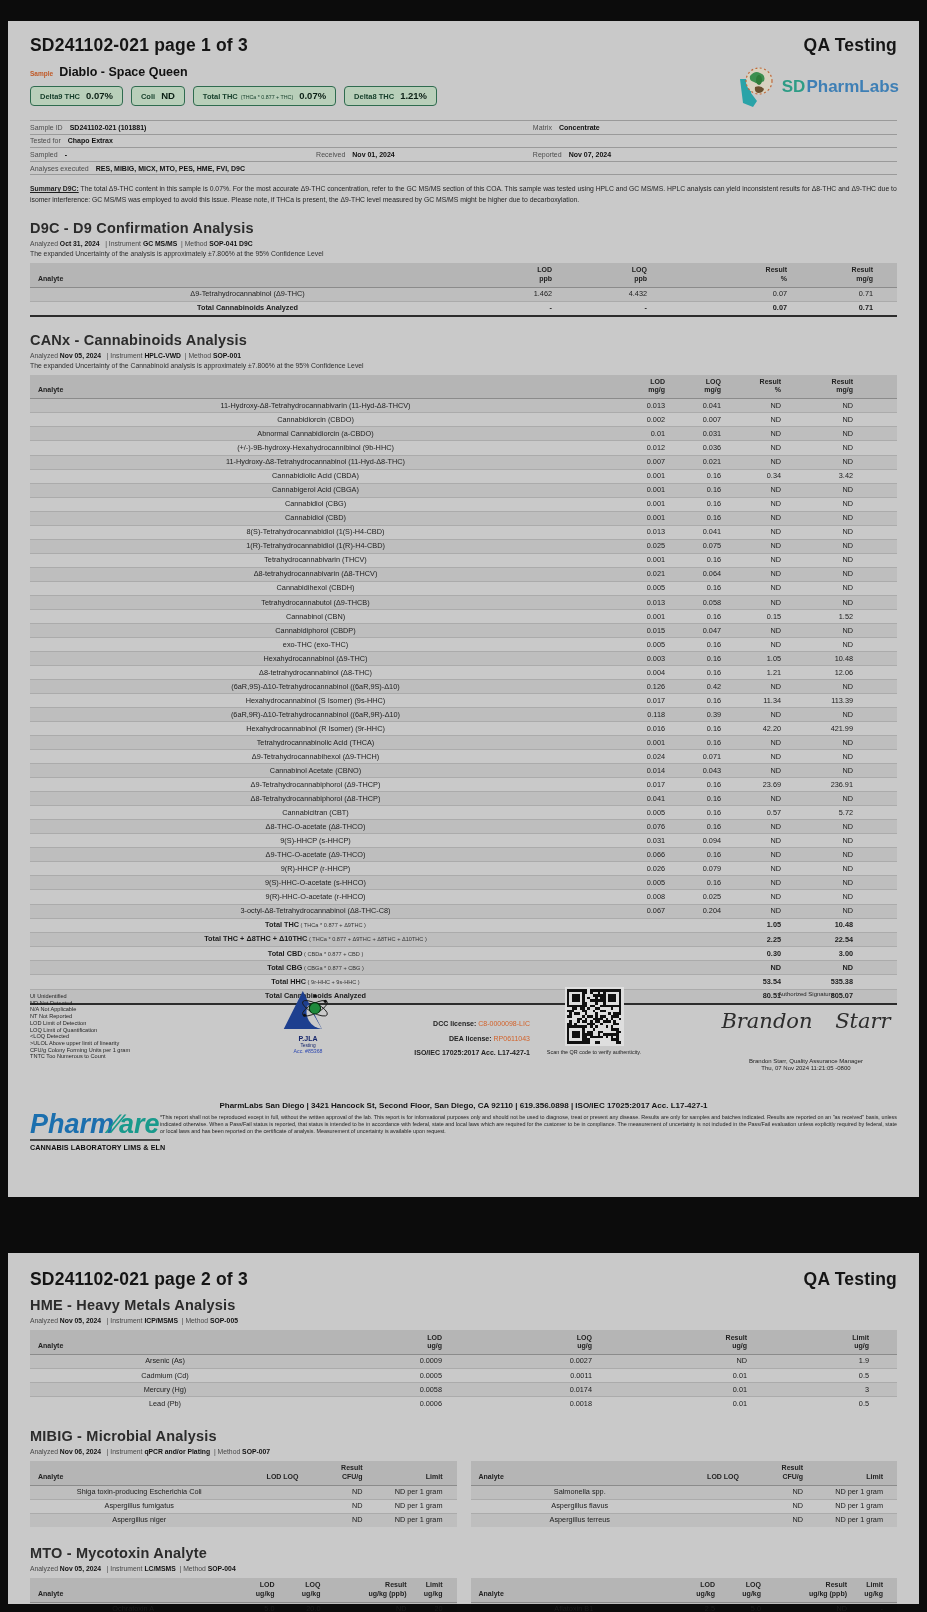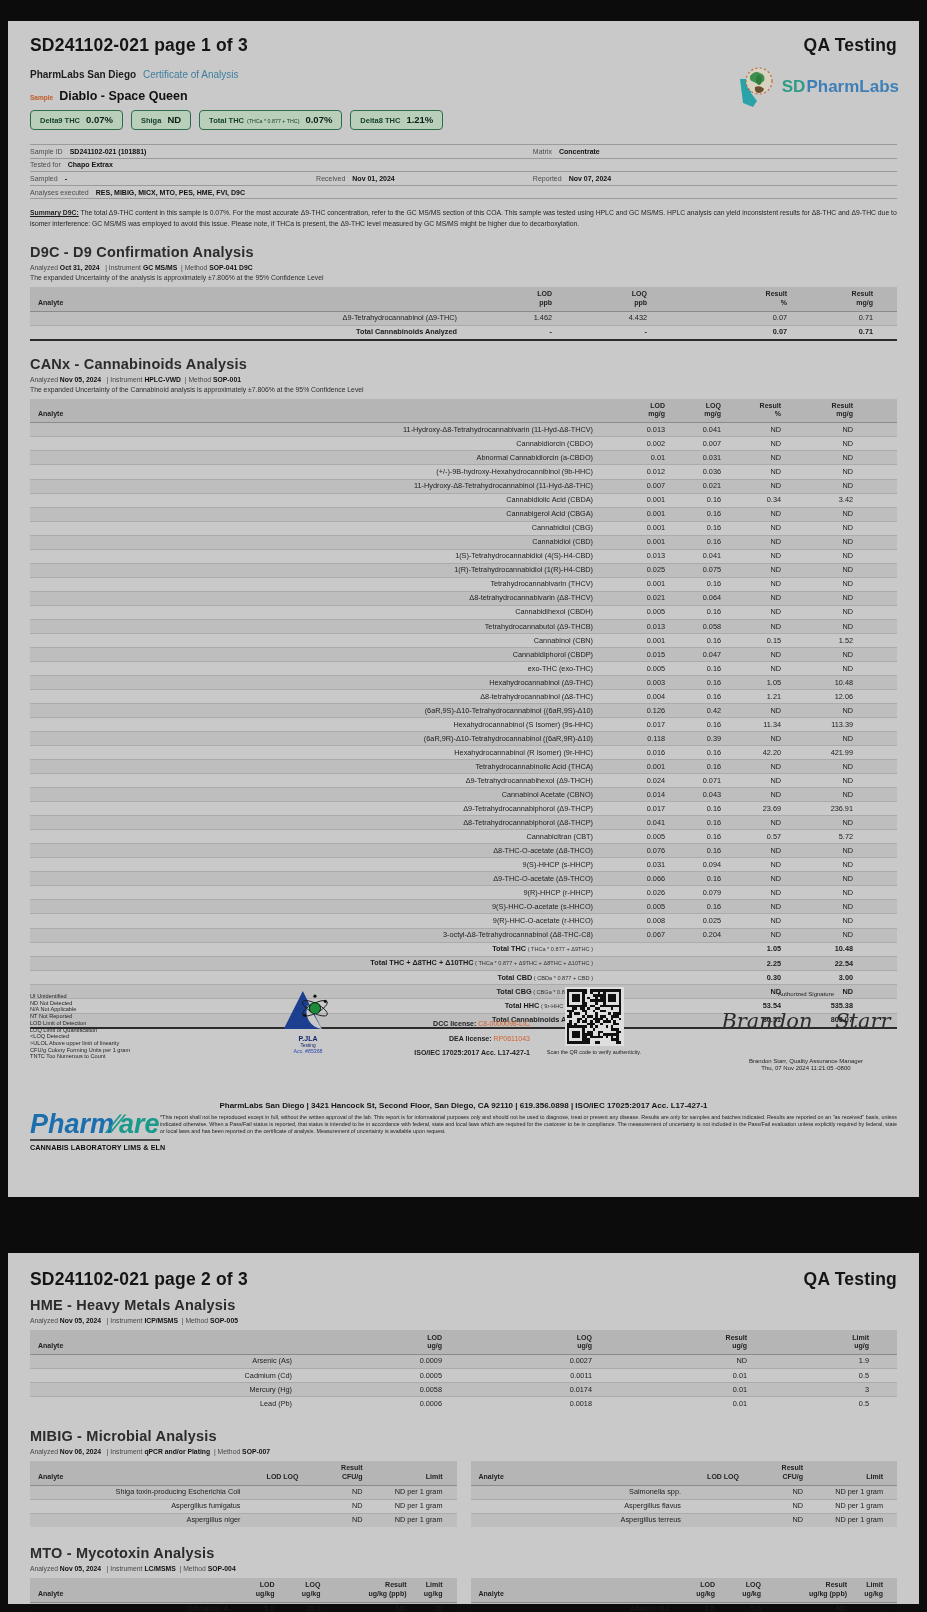--- a/index.html
+++ b/index.html
@@ -118,10 +118,6 @@
       <span class="pl">PharmLabs</span>
   </div>
 
-  <div class="lab-line">
-    <span class="lab-name">PharmLabs San Diego</span>
-    <span class="doc-type">Certificate of Analysis</span>
-  </div>
 
   <div class="sample-line">
     <span class="sample-label">Sample</span>

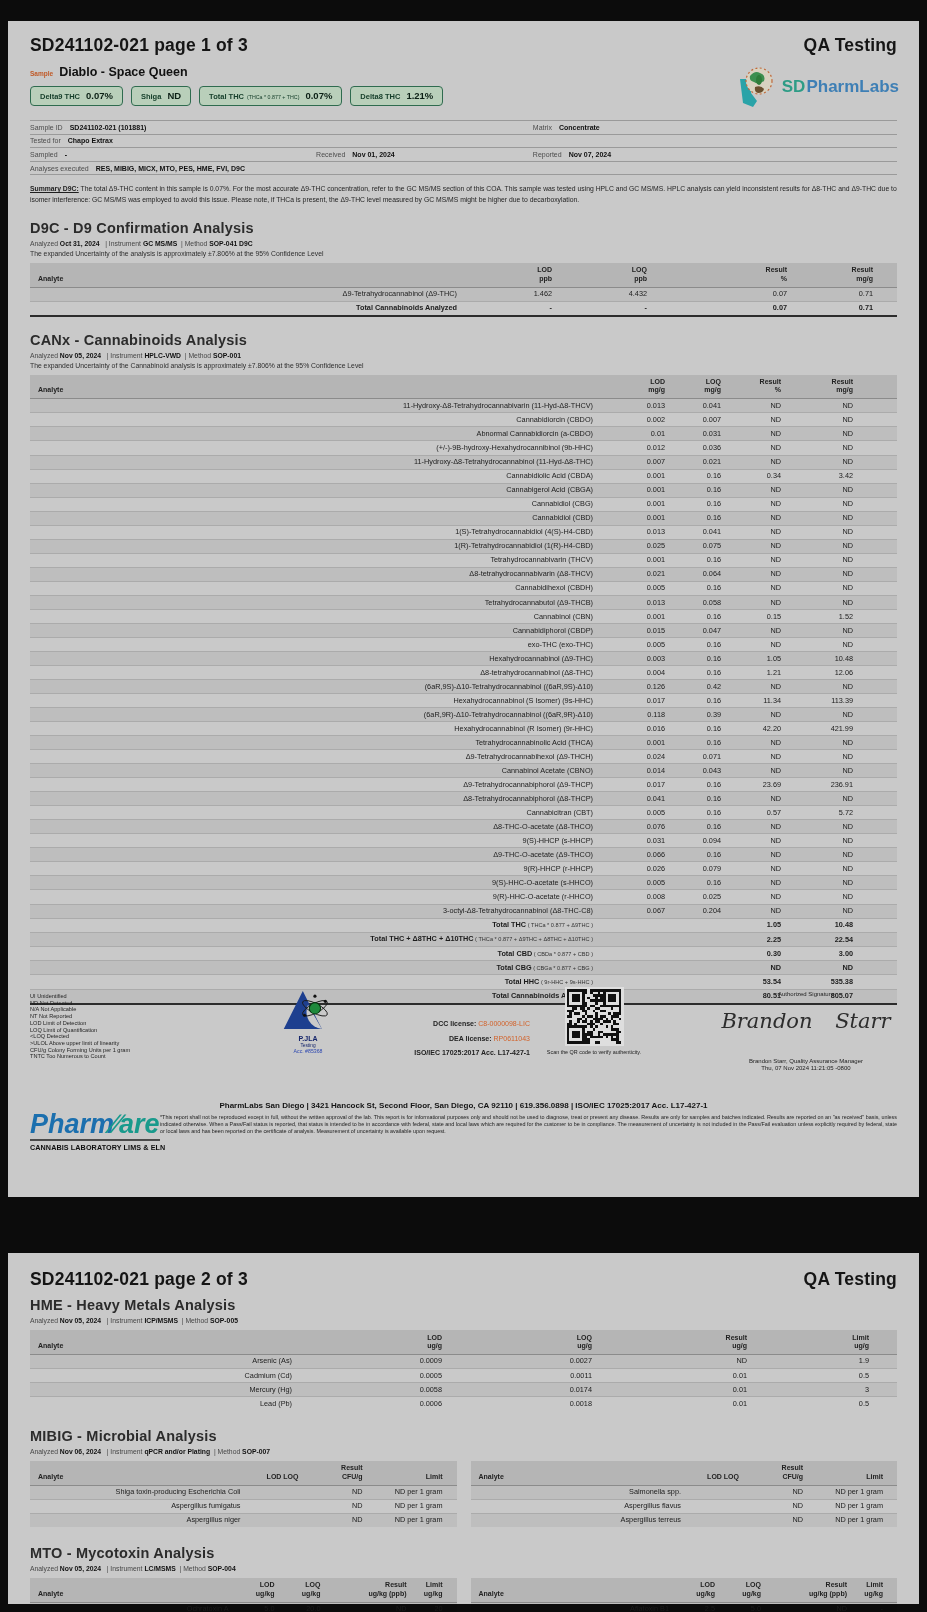--- a/index.html
+++ b/index.html
@@ -130,7 +130,7 @@
       <span class="bv">0.07%</span>
     </div>
     <div class="badge">
-      <span class="bl">Shiga</span>
+      <span class="bl">Coli</span>
       <span class="bv">ND</span>
     </div>
     <div class="badge">

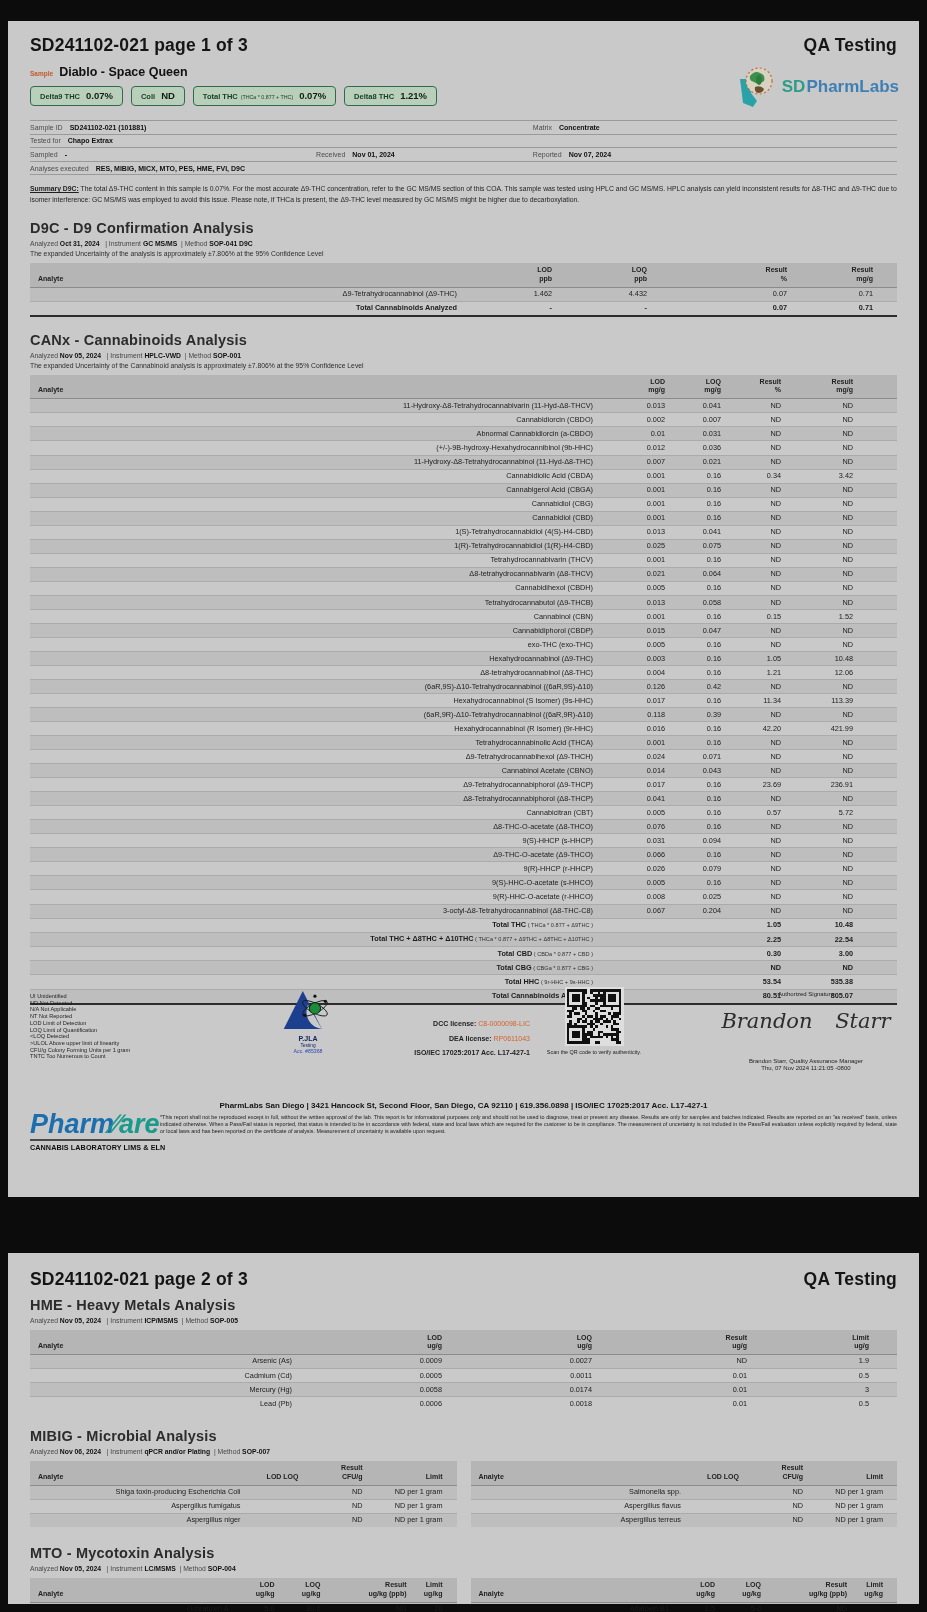--- a/index.html
+++ b/index.html
@@ -49,7 +49,7 @@
   table.data th{background:#b5b5b5;font-size:7px;font-weight:600;color:#222;text-align:right;padding:3.5px 0;line-height:1.2;border-bottom:1px solid #8b8b8b;vertical-align:bottom;}
   table.data th:first-child{text-align:left;padding-left:8px;}
   table.data td{font-size:7.3px;padding:2.7px 0;text-align:right;color:#1c1c1c;border-top:1px solid #ababab;line-height:1.05;overflow:hidden;white-space:nowrap;}
-  table.data td:first-child{text-align:right;padding-left:8px;margin-top:44px;}
+  table.data td:first-child{text-align:center;padding-left:8px;margin-top:44px;}
   tbody[data-rows] tr:nth-child(odd),tbody[data-totals] tr:nth-child(even){background:rgba(0,0,0,0.055);}
   td.nd{color:#2e8b57;}
   td.val{color:#3c4f9e;}

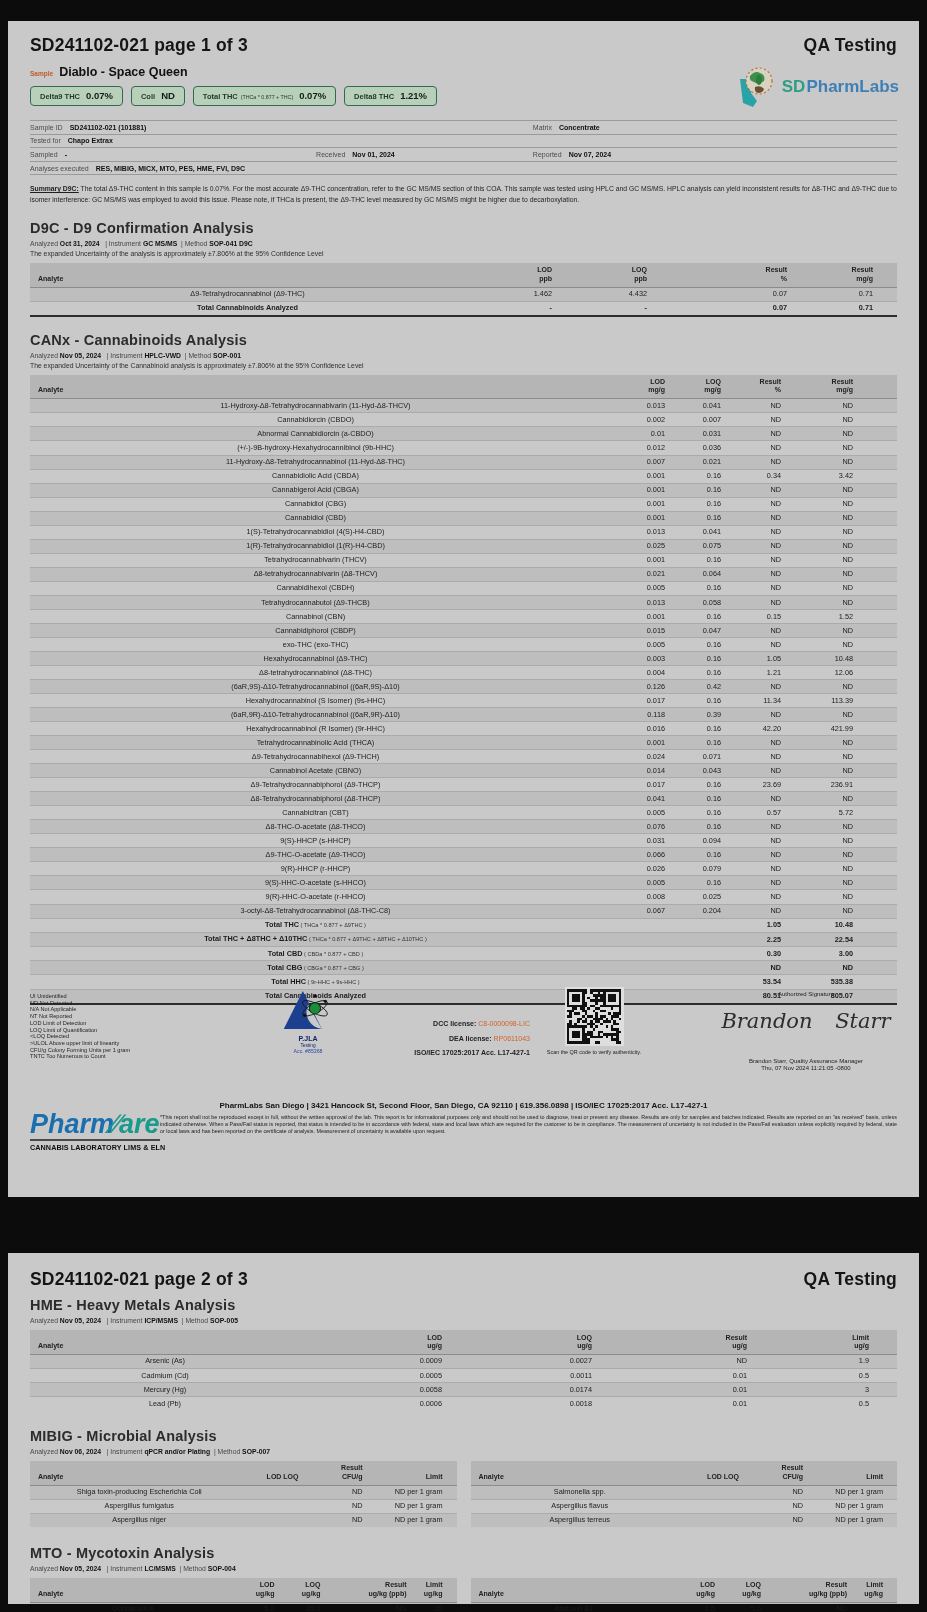--- a/index.html
+++ b/index.html
@@ -349,7 +349,7 @@
           <td class="nd">ND</td>
         </tr>
         <tr>
-          <td>1(S)-Tetrahydrocannabidiol (4(S)-H4-CBD)</td>
+          <td>8(S)-Tetrahydrocannabidiol (1(S)-H4-CBD)</td>
           <td>0.013</td>
           <td>0.041</td>
           <td class="nd">ND</td>

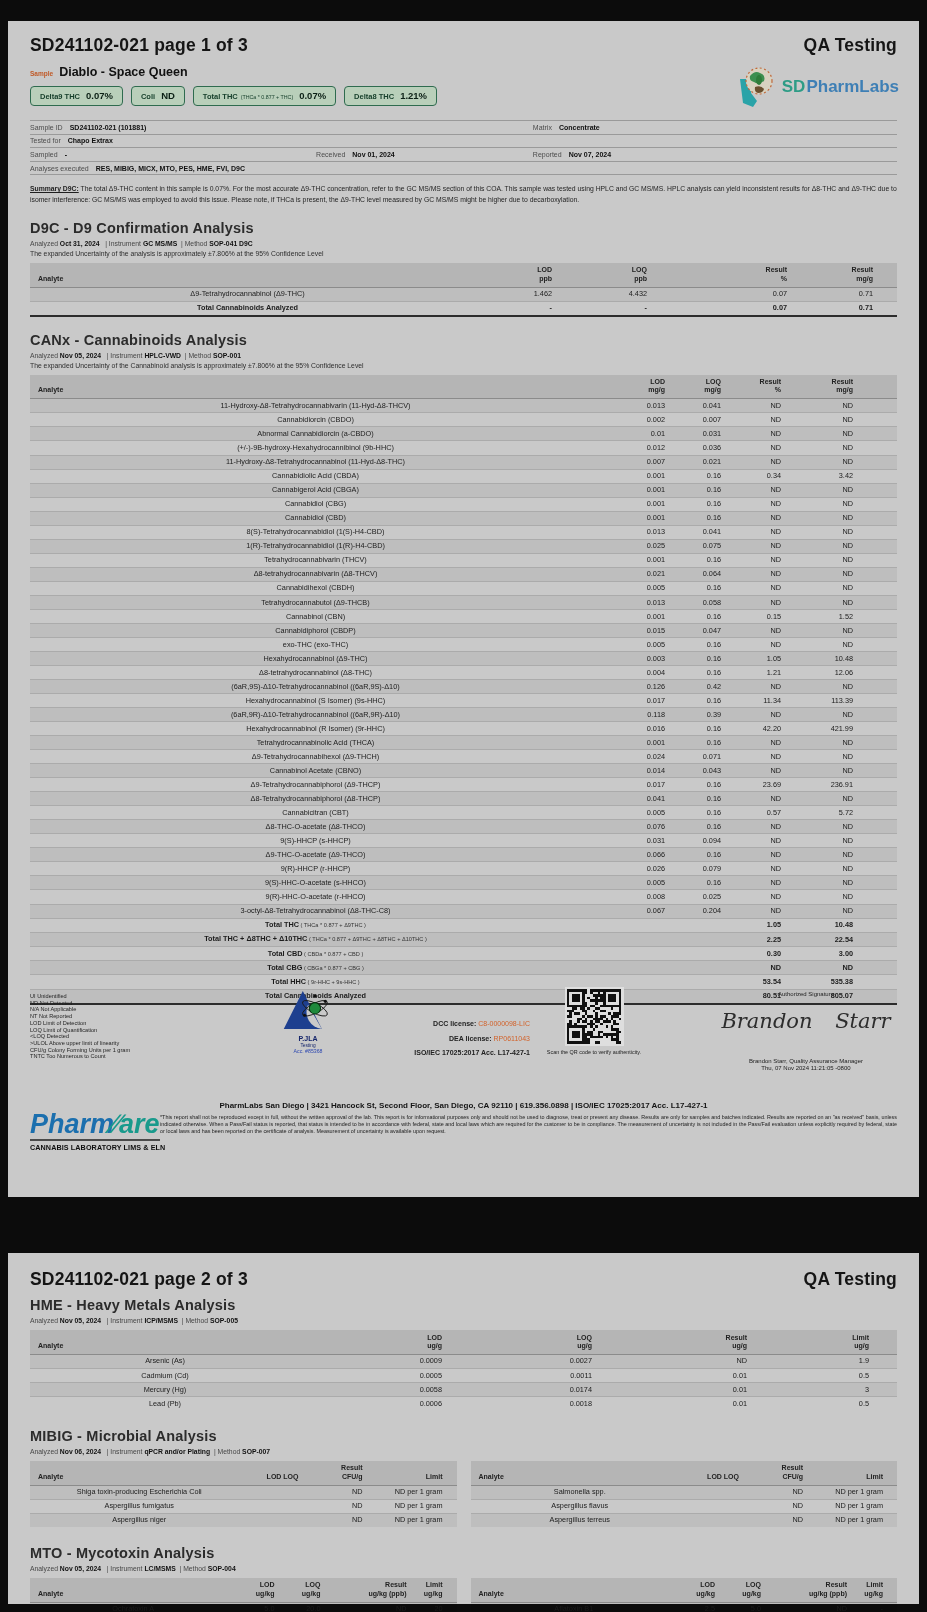--- a/index.html
+++ b/index.html
@@ -1063,7 +1063,7 @@
     </table>
   </div>
 
-  <div class="sec-title" style="margin-top:18px;">MTO - Mycotoxin Analysis</div>
+  <div class="sec-title" style="margin-top:18px;">MTO - Mycotoxin Analyte</div>
   <div class="sec-meta">
     <span>Analyzed</span> <b>Nov 05, 2024</b>&nbsp;&nbsp;
     <span>| Instrument</span> <b>LC/MSMS</b>&nbsp;

